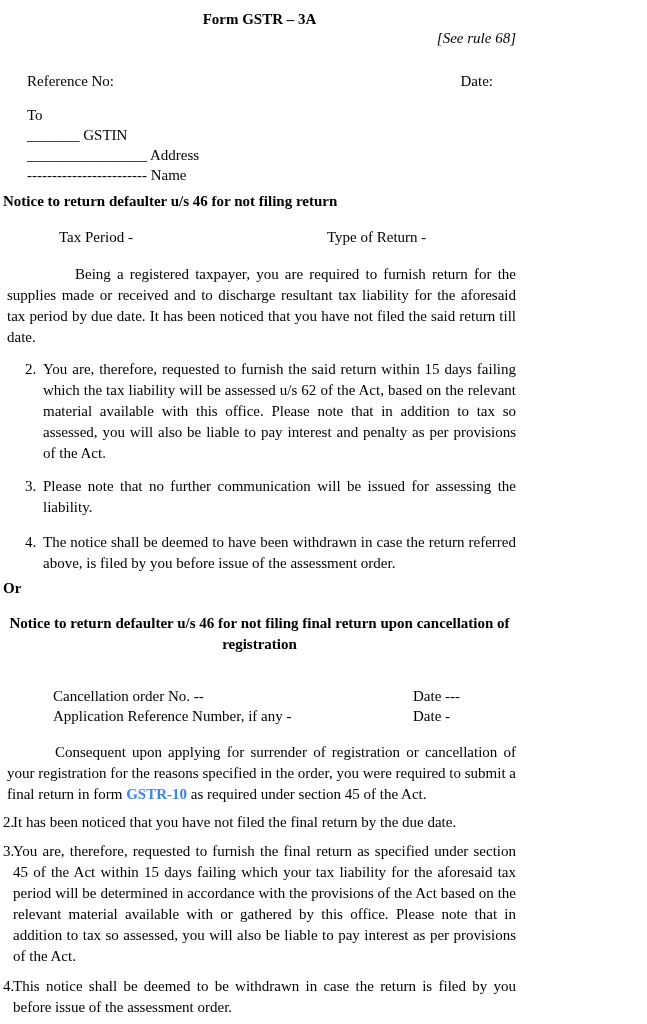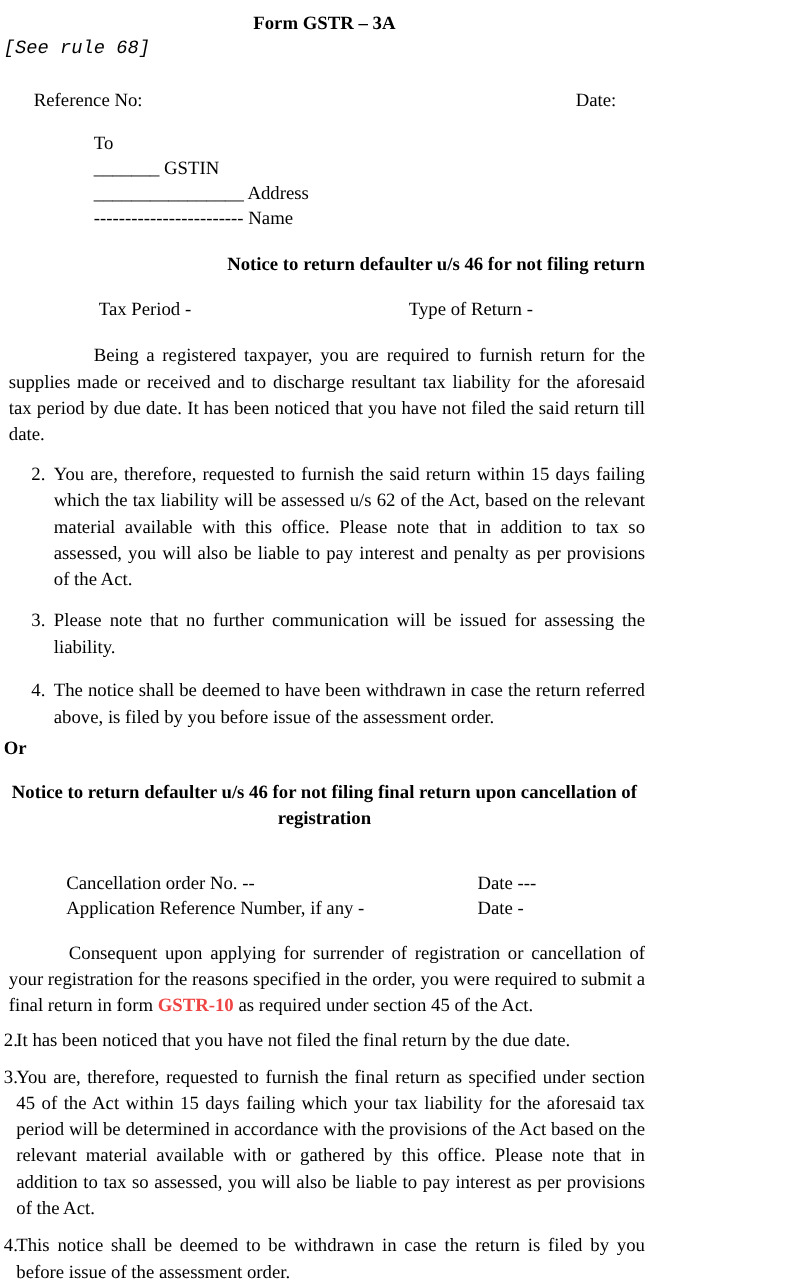--- a/index.html
+++ b/index.html
@@ -13,7 +13,7 @@
   .page { padding:10px 14px 0 3px; position:relative; width:530px; }
 
   .doc-title { text-align:center; font-weight:bold; line-height:19px; }
-  .doc-subtitle { text-align:left; font-style:italic; line-height:19px;font-family:Liberation Mono, monospace; }
+  .doc-subtitle { text-align:right; font-style:italic; line-height:19px; }
 
   .ref-row { display:flex; justify-content:space-between; margin:23px 0 0 24px; padding-right:23px; line-height:21px; }
 

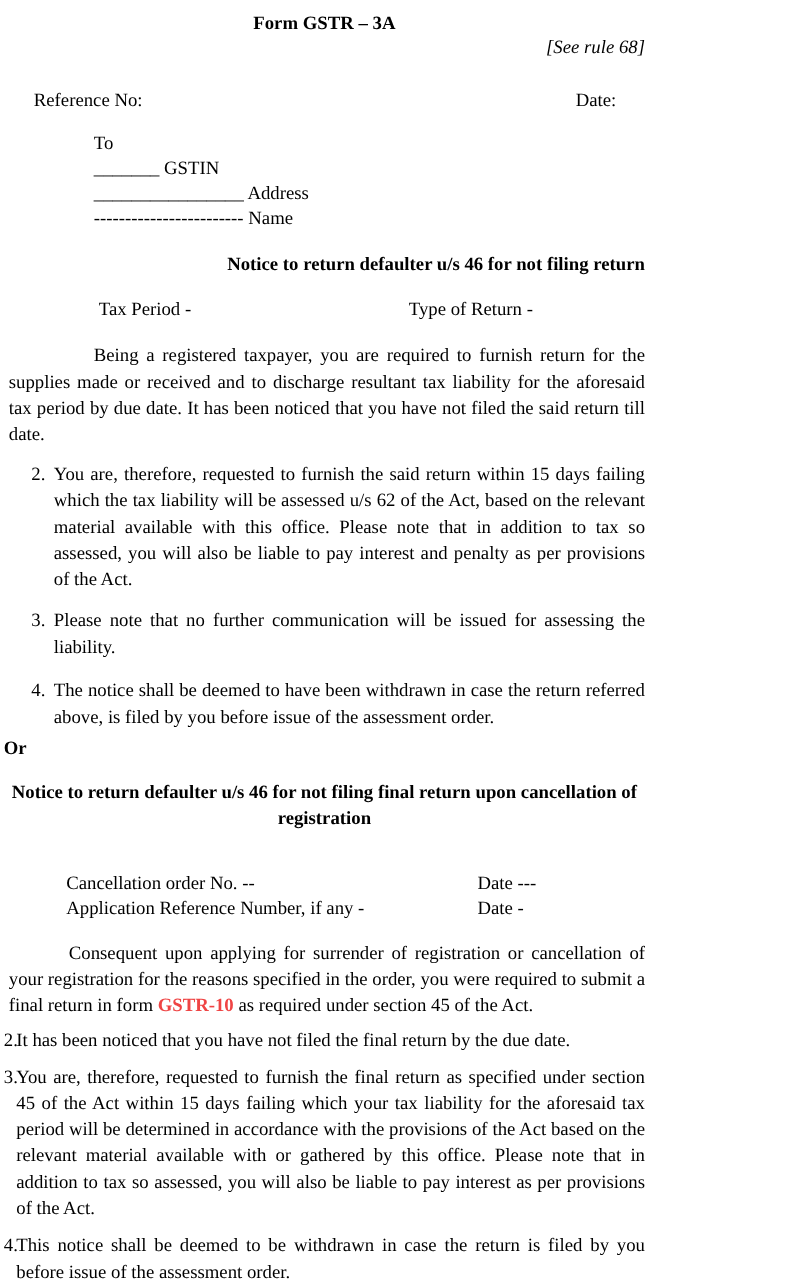--- a/index.html
+++ b/index.html
@@ -18,7 +18,7 @@
   .ref-row { display:flex; justify-content:space-between; margin:23px 0 0 24px; padding-right:23px; line-height:21px; }
 
   .to-block { margin:13px 0 0 24px; line-height:20px; }
-  .to-line { white-space:pre;margin-left:48px; }
+  .to-line { white-space:pre; }
 
   .notice-heading { font-weight:bold; text-align:right; line-height:21px; margin-top:17px; }
   .notice-heading-2 { font-weight:bold; text-align:center; line-height:21px; margin:14px auto 0; max-width:580px; }

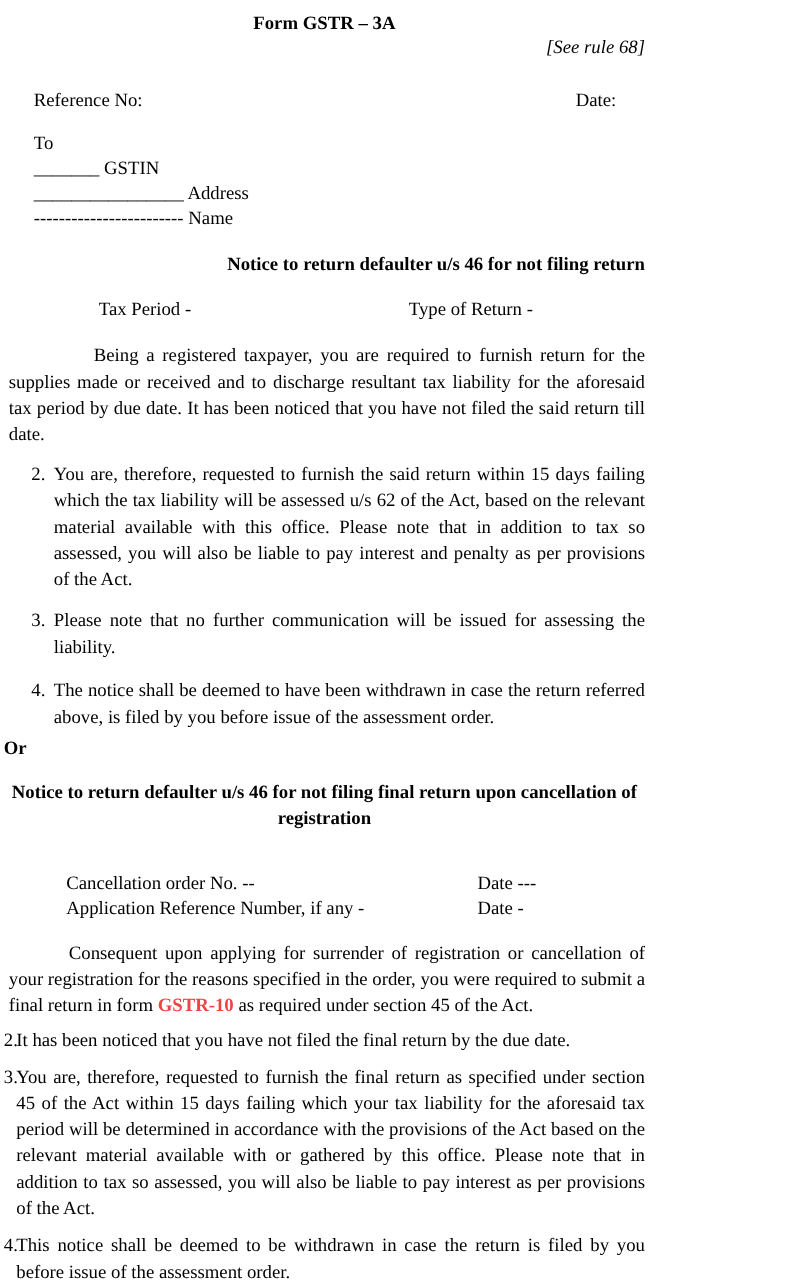--- a/index.html
+++ b/index.html
@@ -20,7 +20,7 @@
   .to-block { margin:13px 0 0 24px; line-height:20px; }
   .to-line { white-space:pre; }
 
-  .notice-heading { font-weight:bold; text-align:right; line-height:21px; margin-top:17px; }
+  .notice-heading { font-weight:bold; text-align:left; line-height:21px; margin-top:6px; }
   .notice-heading-2 { font-weight:bold; text-align:center; line-height:21px; margin:14px auto 0; max-width:580px; }
 
   .fields-row { position:relative; height:21px; margin-top:15px; line-height:21px; }

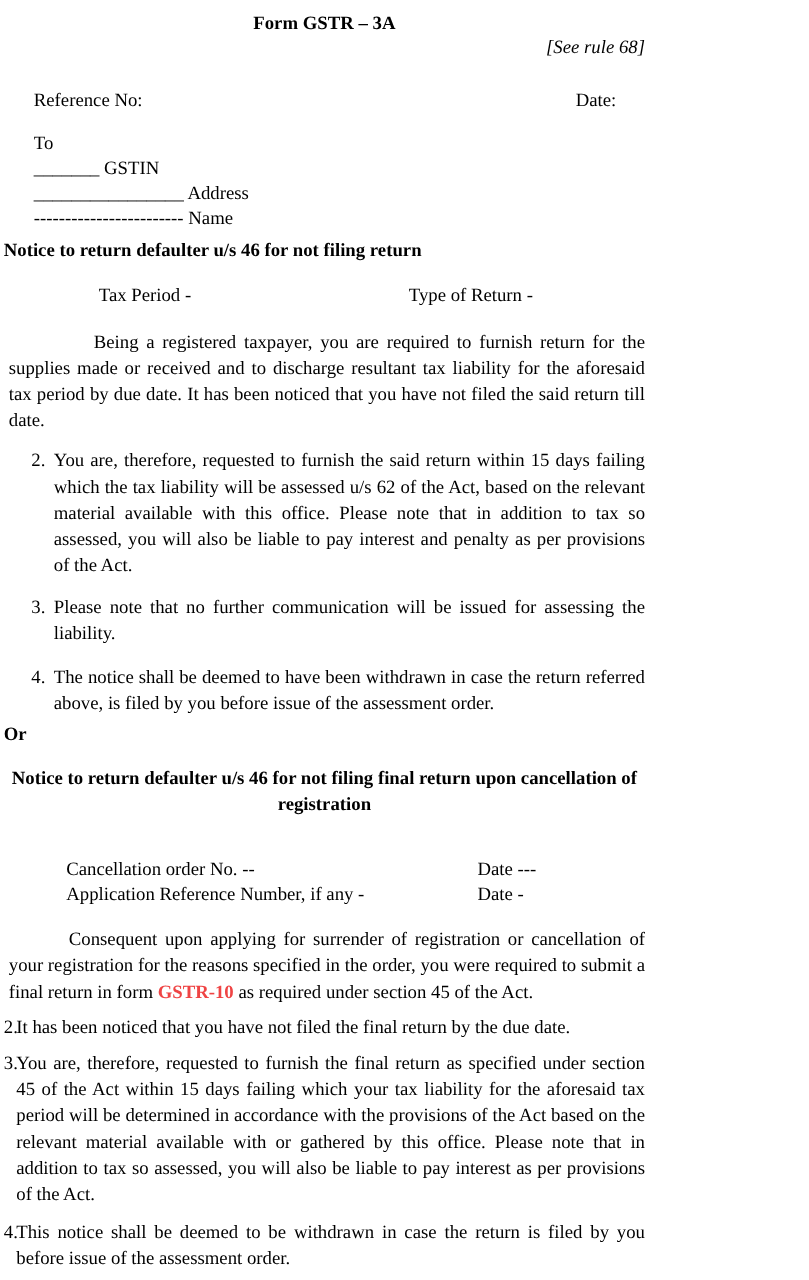--- a/index.html
+++ b/index.html
@@ -24,7 +24,7 @@
   .notice-heading-2 { font-weight:bold; text-align:center; line-height:21px; margin:14px auto 0; max-width:580px; }
 
   .fields-row { position:relative; height:21px; margin-top:15px; line-height:21px; }
-  .tax-period { position:absolute; left:76px; }
+  .tax-period { position:absolute; left:56px; }
   .type-return { position:absolute; left:324px; }
 
   .para { margin:16px 0 0 4px; text-align:justify; line-height:21px; }

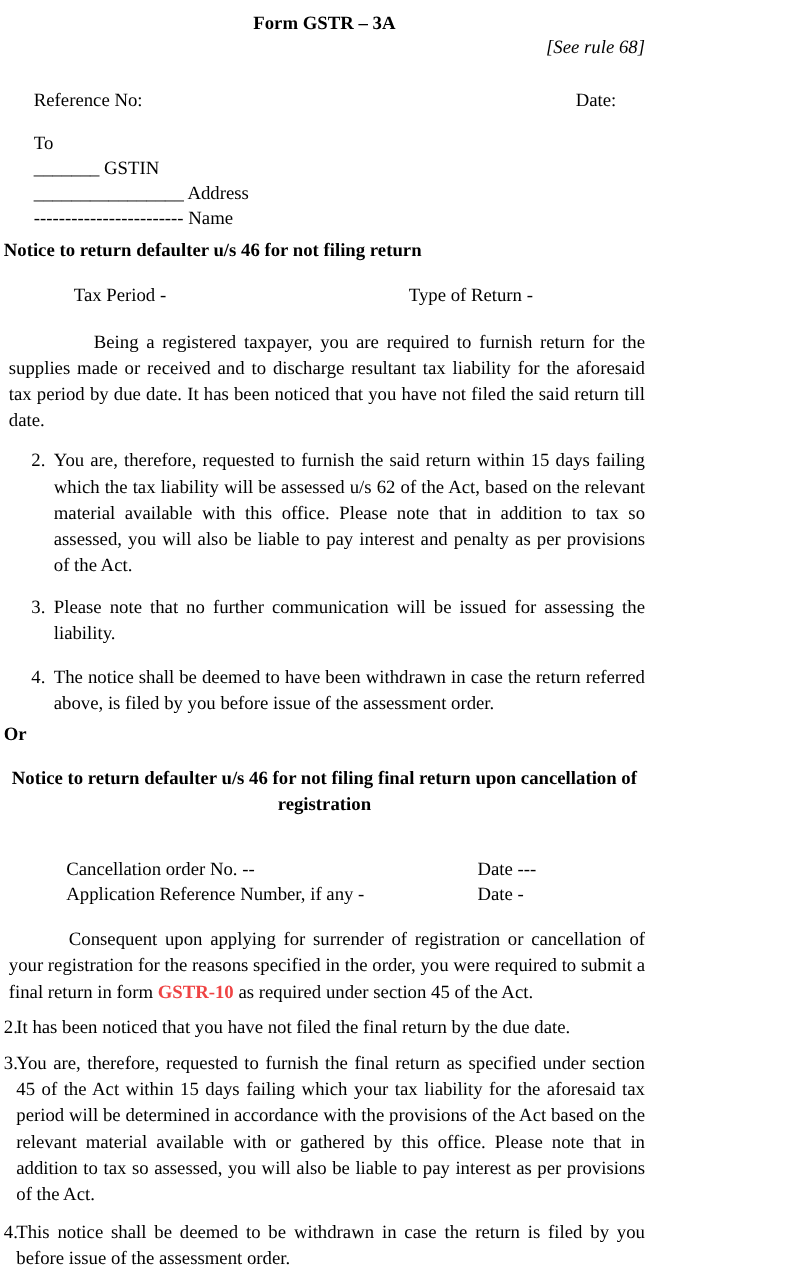--- a/index.html
+++ b/index.html
@@ -41,7 +41,7 @@
 
   .cancel-rows { margin-top:31px; line-height:20px; }
   .cancel-row { position:relative; padding-left:50px; }
-  .cancel-date { position:absolute; left:379px; top:0; }
+  .cancel-date { position:absolute; left:410px; top:0; }
 
   .list-b-item { position:relative; padding-left:10px; text-align:justify; line-height:21px; }
   .list-b-item .num { position:absolute; left:0; top:0; }

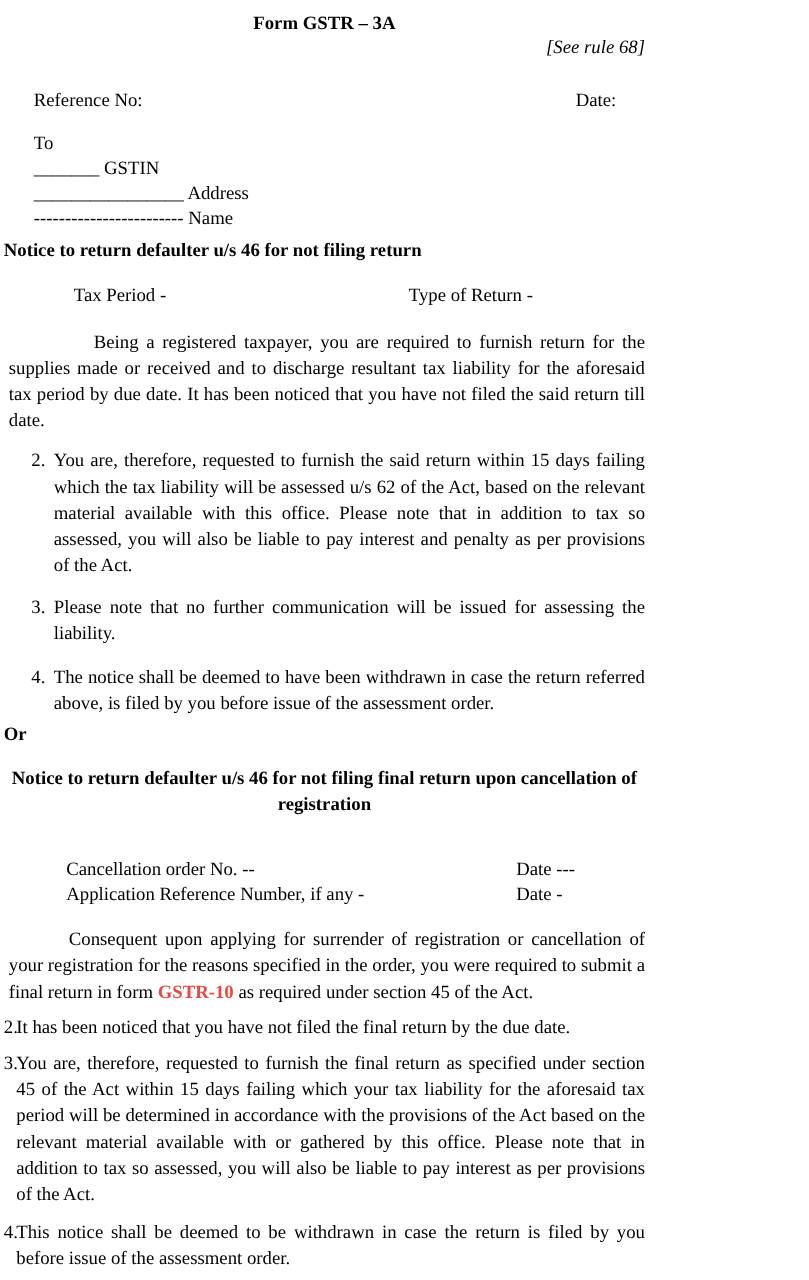--- a/index.html
+++ b/index.html
@@ -49,7 +49,7 @@
   .gap-b3 { margin-top:8px; }
   .gap-b4 { margin-top:9px; }
 
-  .gstr10-link { color:#ef4444; font-weight:bold; }
+  .gstr10-link { color:#3b82f6; font-weight:bold; }
 
   .sig-block { margin-top:11px; line-height:20px; }
 </style>

